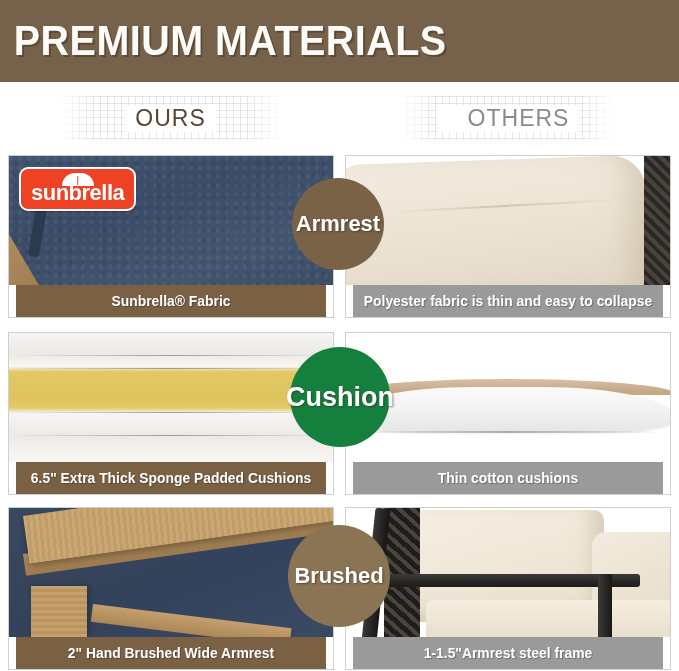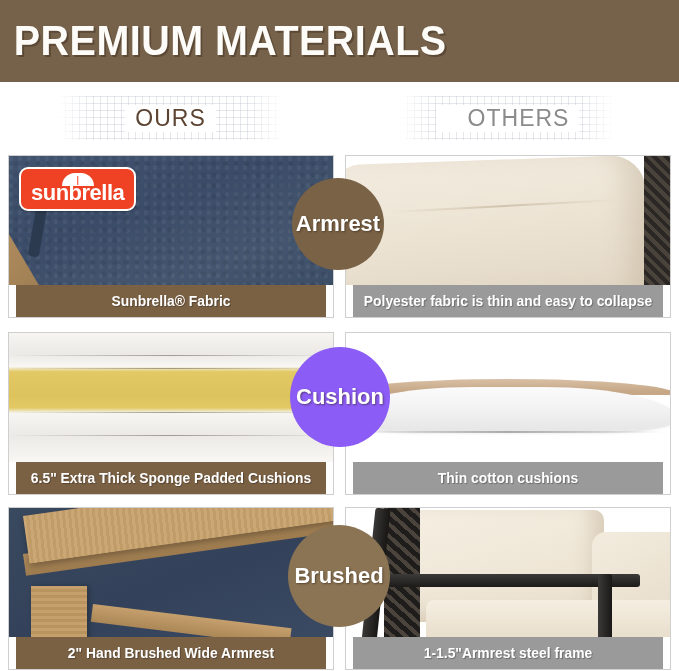--- a/index.html
+++ b/index.html
@@ -254,7 +254,7 @@
   #badge-fabric{left:292px;width:92px;height:92px;top:178px;
     background:#7a6246;font-size:22px;}
   #badge-cushion{left:290px;width:100px;height:100px;top:347px;
-    background:#8b5cf6;font-size:22px;}
+    background:#15803d;font-size:27px;}
   #badge-armrest{left:288px;width:102px;height:102px;top:525px;
     background:#8a7454;font-size:22px;}
 </style>

